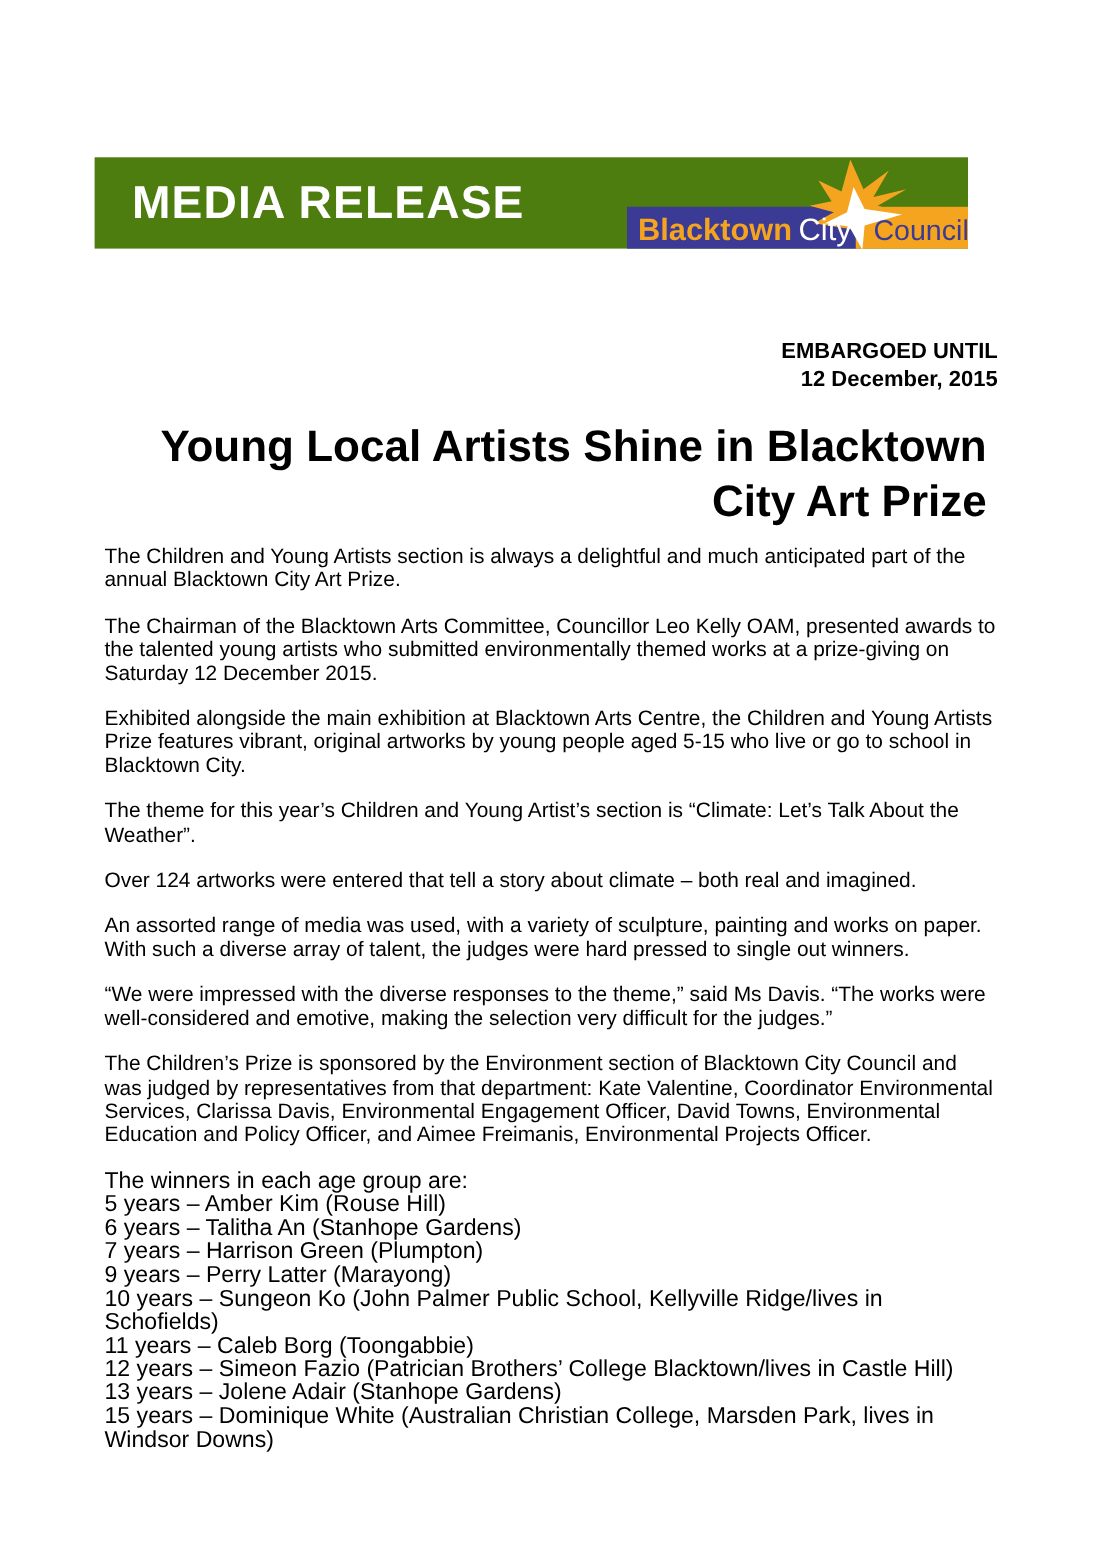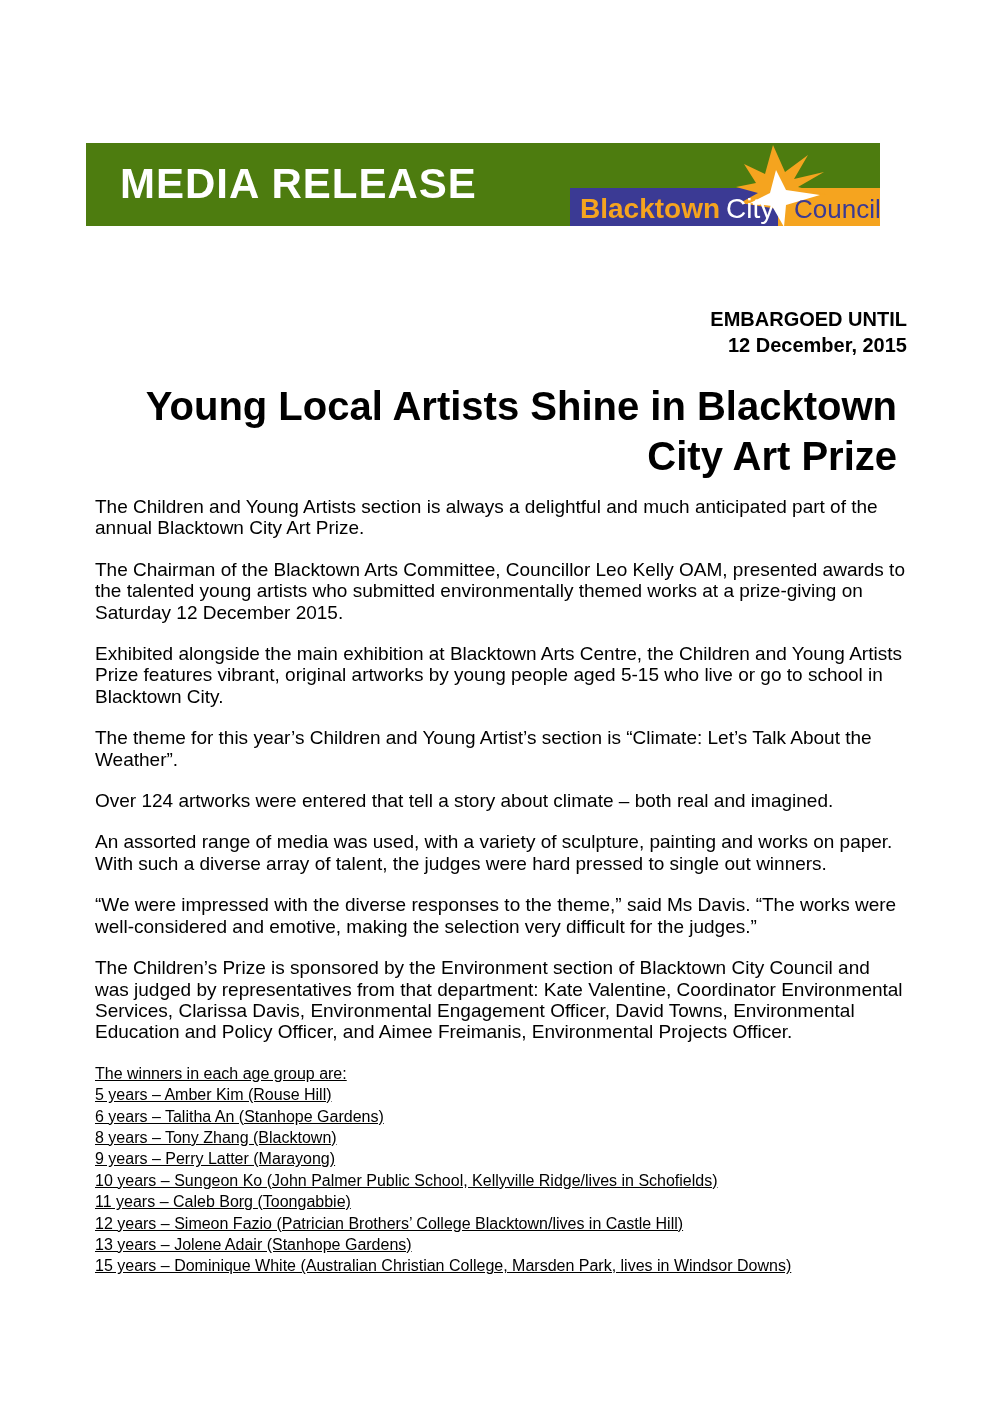--- a/index.html
+++ b/index.html
@@ -82,7 +82,7 @@
     margin: 0 0 20px 0;
   }
   .winners-block { font-size: 18.5px; line-height: 21.4px; }
-  .winner-line { font-size: 16px; line-height: 21.4px; text-decoration: underline; }
+  .winner-line { font-size: 21px; line-height: 21.4px; }
 </style>
 </head>
 <body>

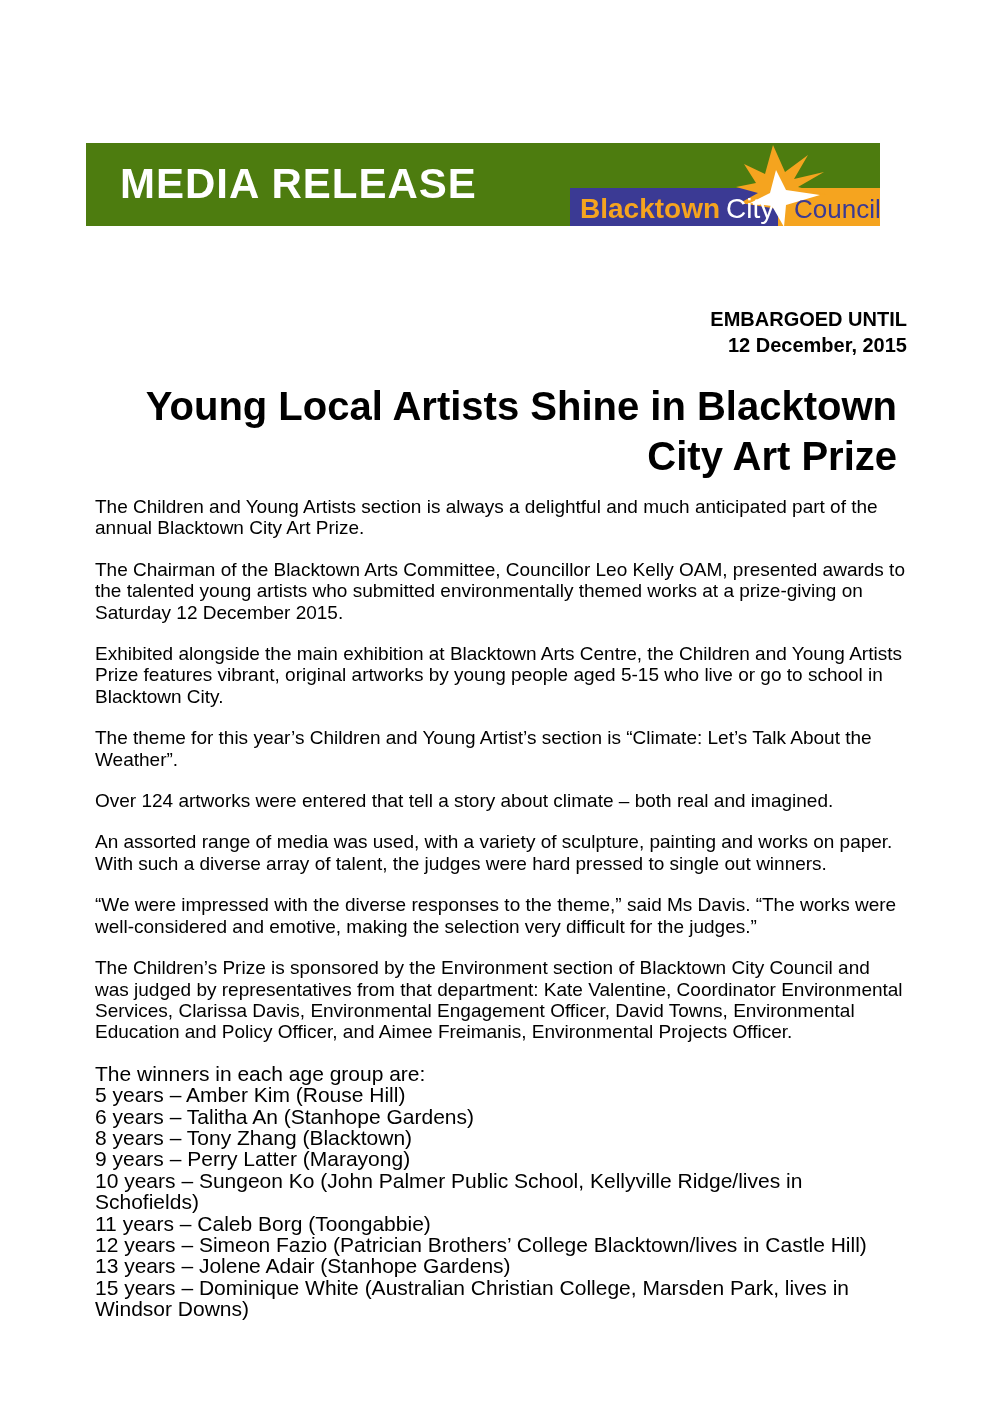--- a/index.html
+++ b/index.html
@@ -131,6 +131,7 @@
       <div class="winner-line">The winners in each age group are:</div>
       <div class="winner-line">5 years – Amber Kim (Rouse Hill)</div>
       <div class="winner-line">6 years – Talitha An (Stanhope Gardens)</div>
+      <div class="winner-line">7 years – Harrison Green (Plumpton)</div>
       <div class="winner-line">8 years – Tony Zhang (Blacktown)</div>
       <div class="winner-line">9 years – Perry Latter (Marayong)</div>
       <div class="winner-line">10 years – Sungeon Ko (John Palmer Public School, Kellyville Ridge/lives in Schofields)</div>

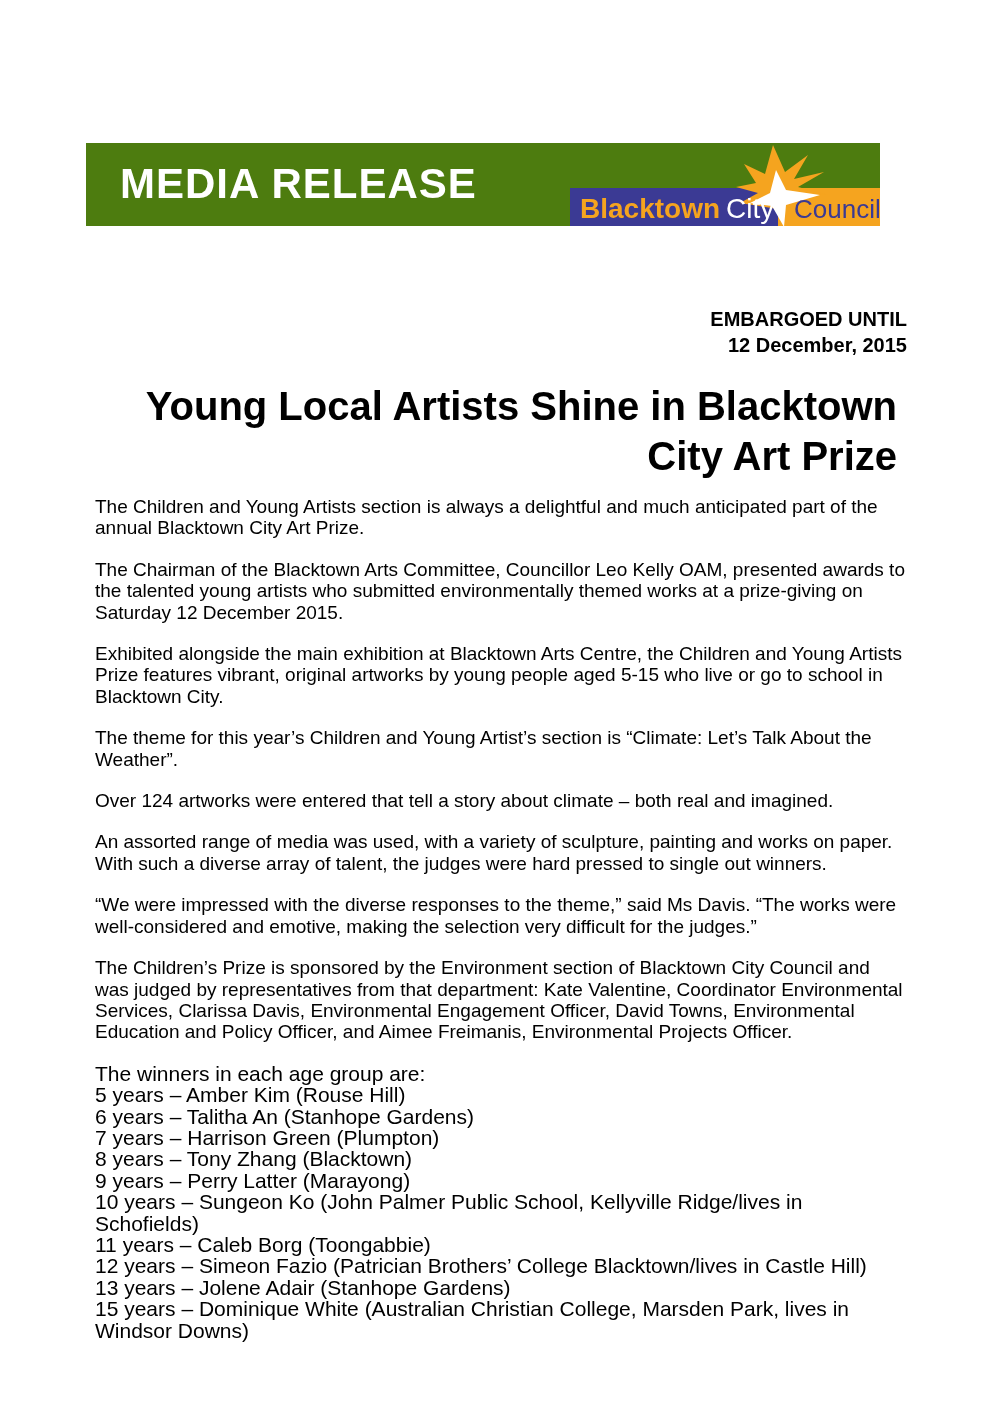--- a/index.html
+++ b/index.html
@@ -132,7 +132,6 @@
       <div class="winner-line">5 years – Amber Kim (Rouse Hill)</div>
       <div class="winner-line">6 years – Talitha An (Stanhope Gardens)</div>
       <div class="winner-line">7 years – Harrison Green (Plumpton)</div>
-      <div class="winner-line">8 years – Tony Zhang (Blacktown)</div>
       <div class="winner-line">9 years – Perry Latter (Marayong)</div>
       <div class="winner-line">10 years – Sungeon Ko (John Palmer Public School, Kellyville Ridge/lives in Schofields)</div>
       <div class="winner-line">11 years – Caleb Borg (Toongabbie)</div>

